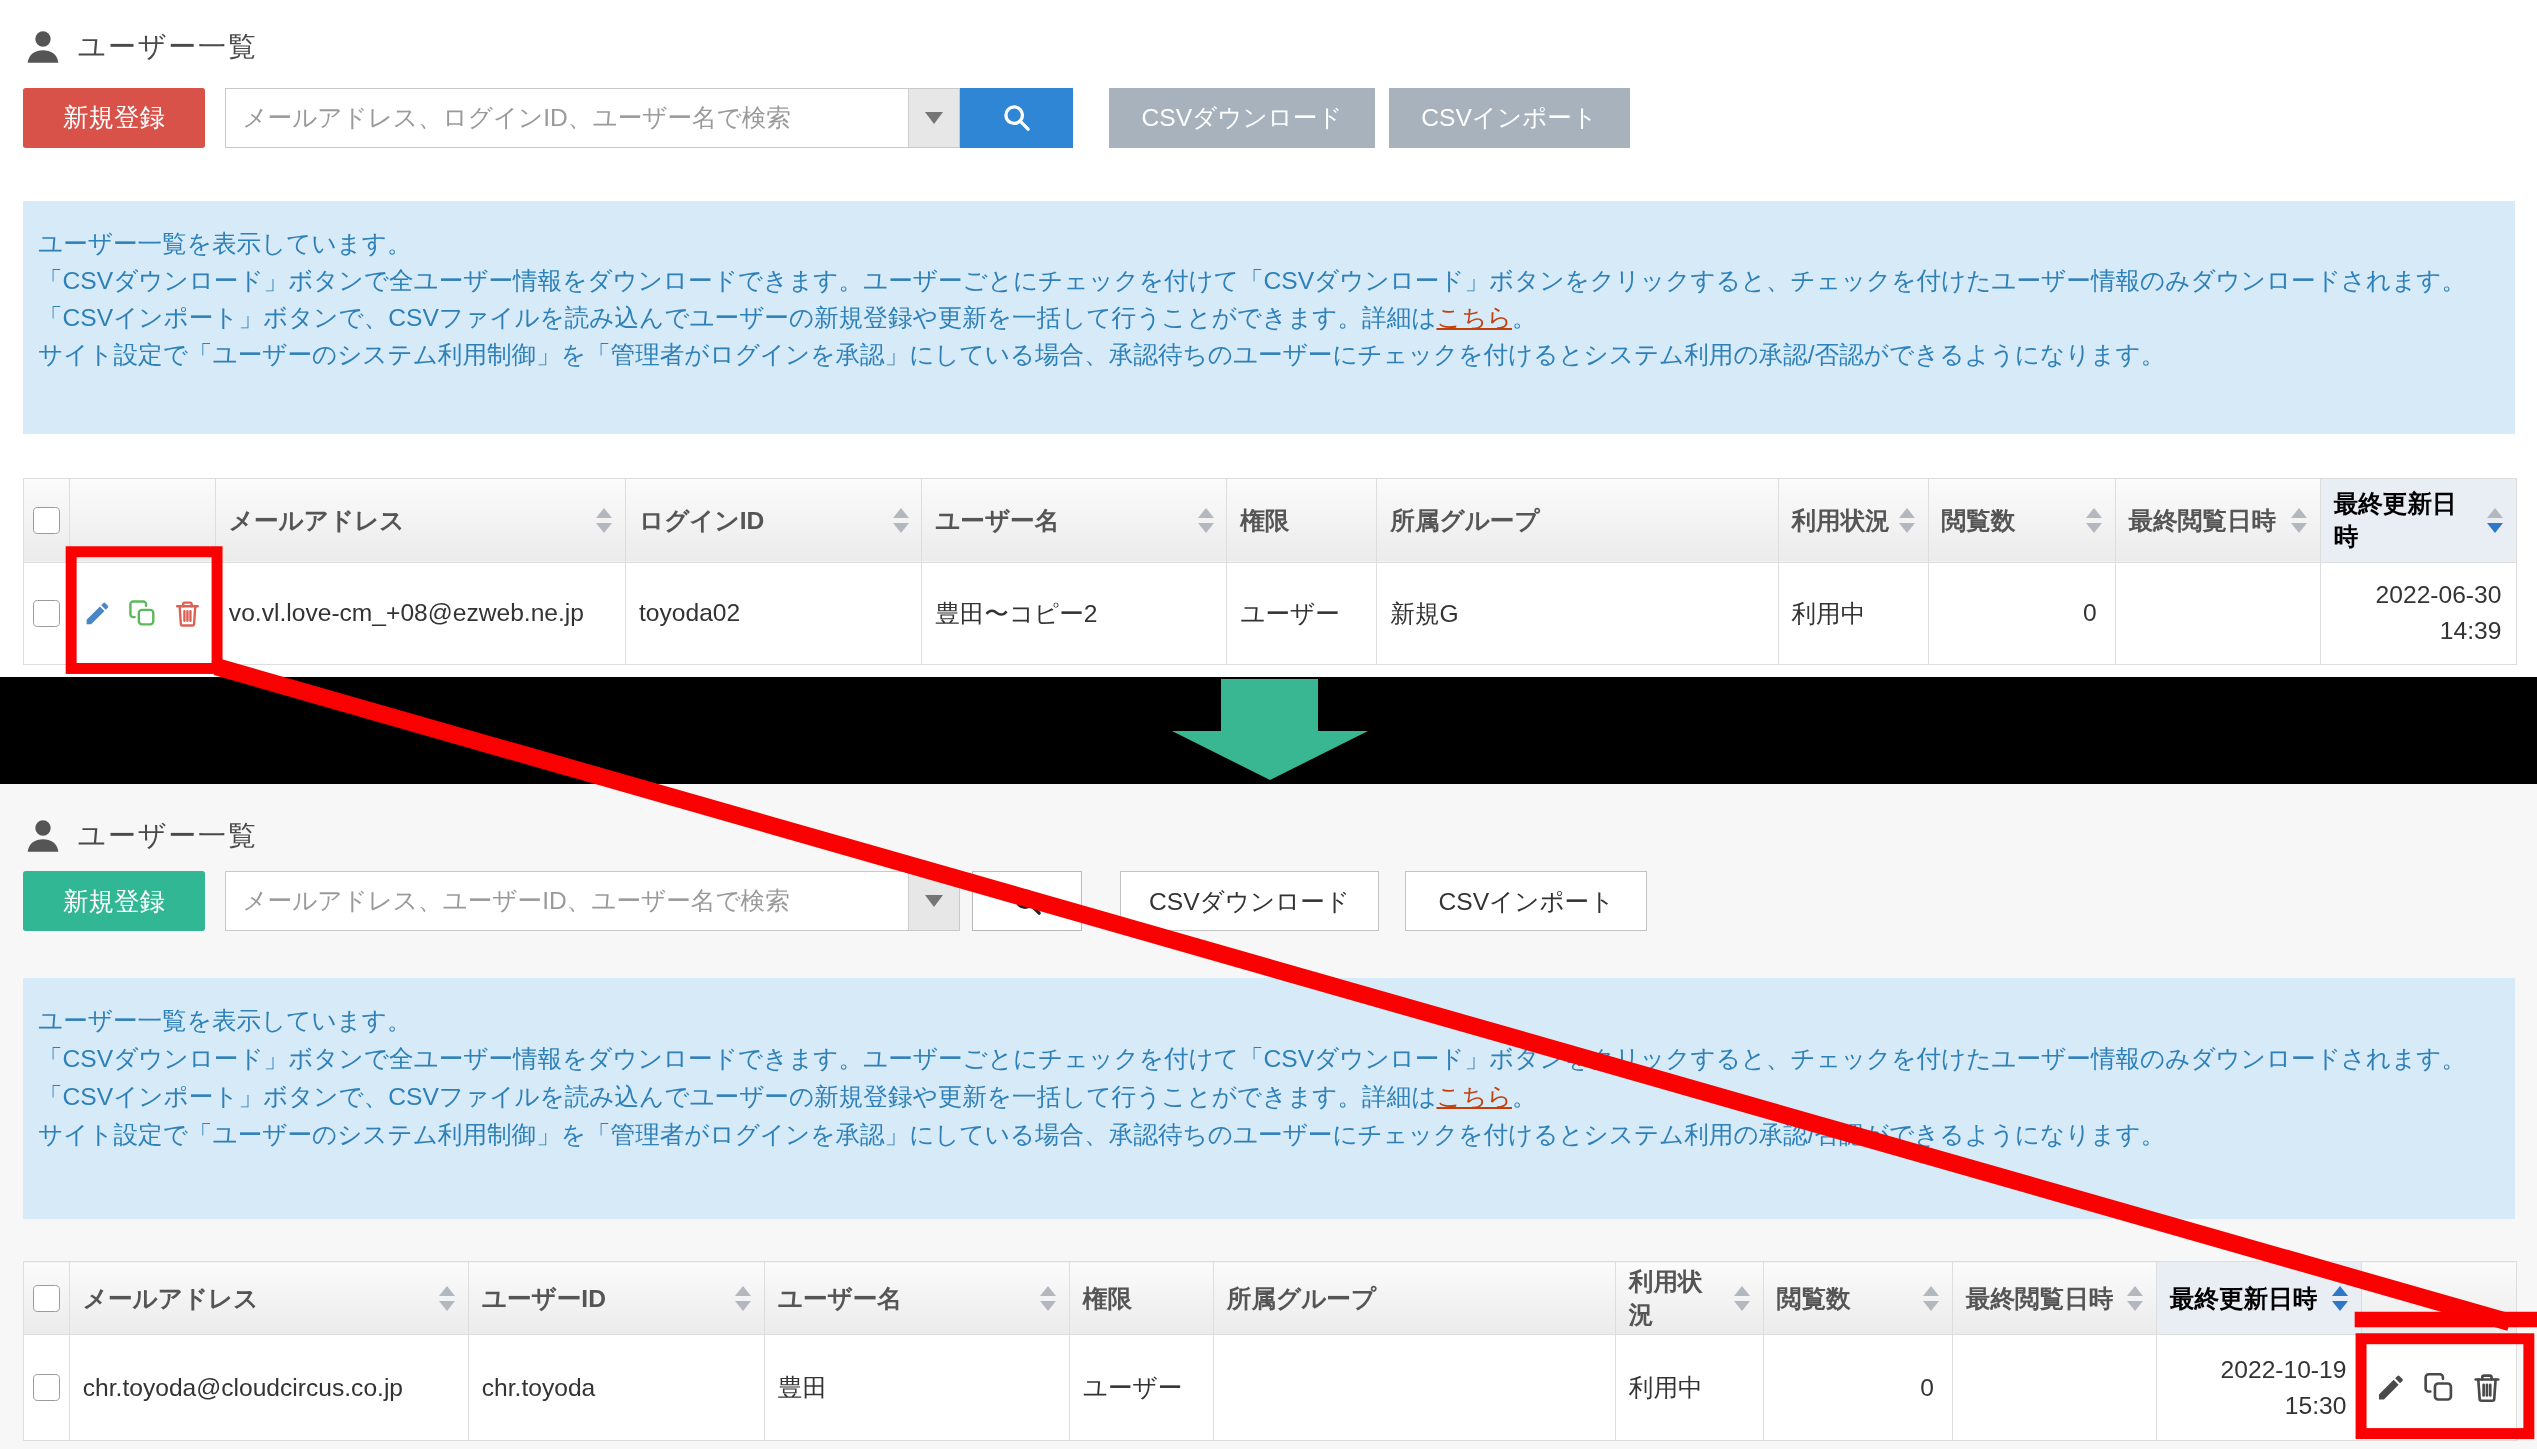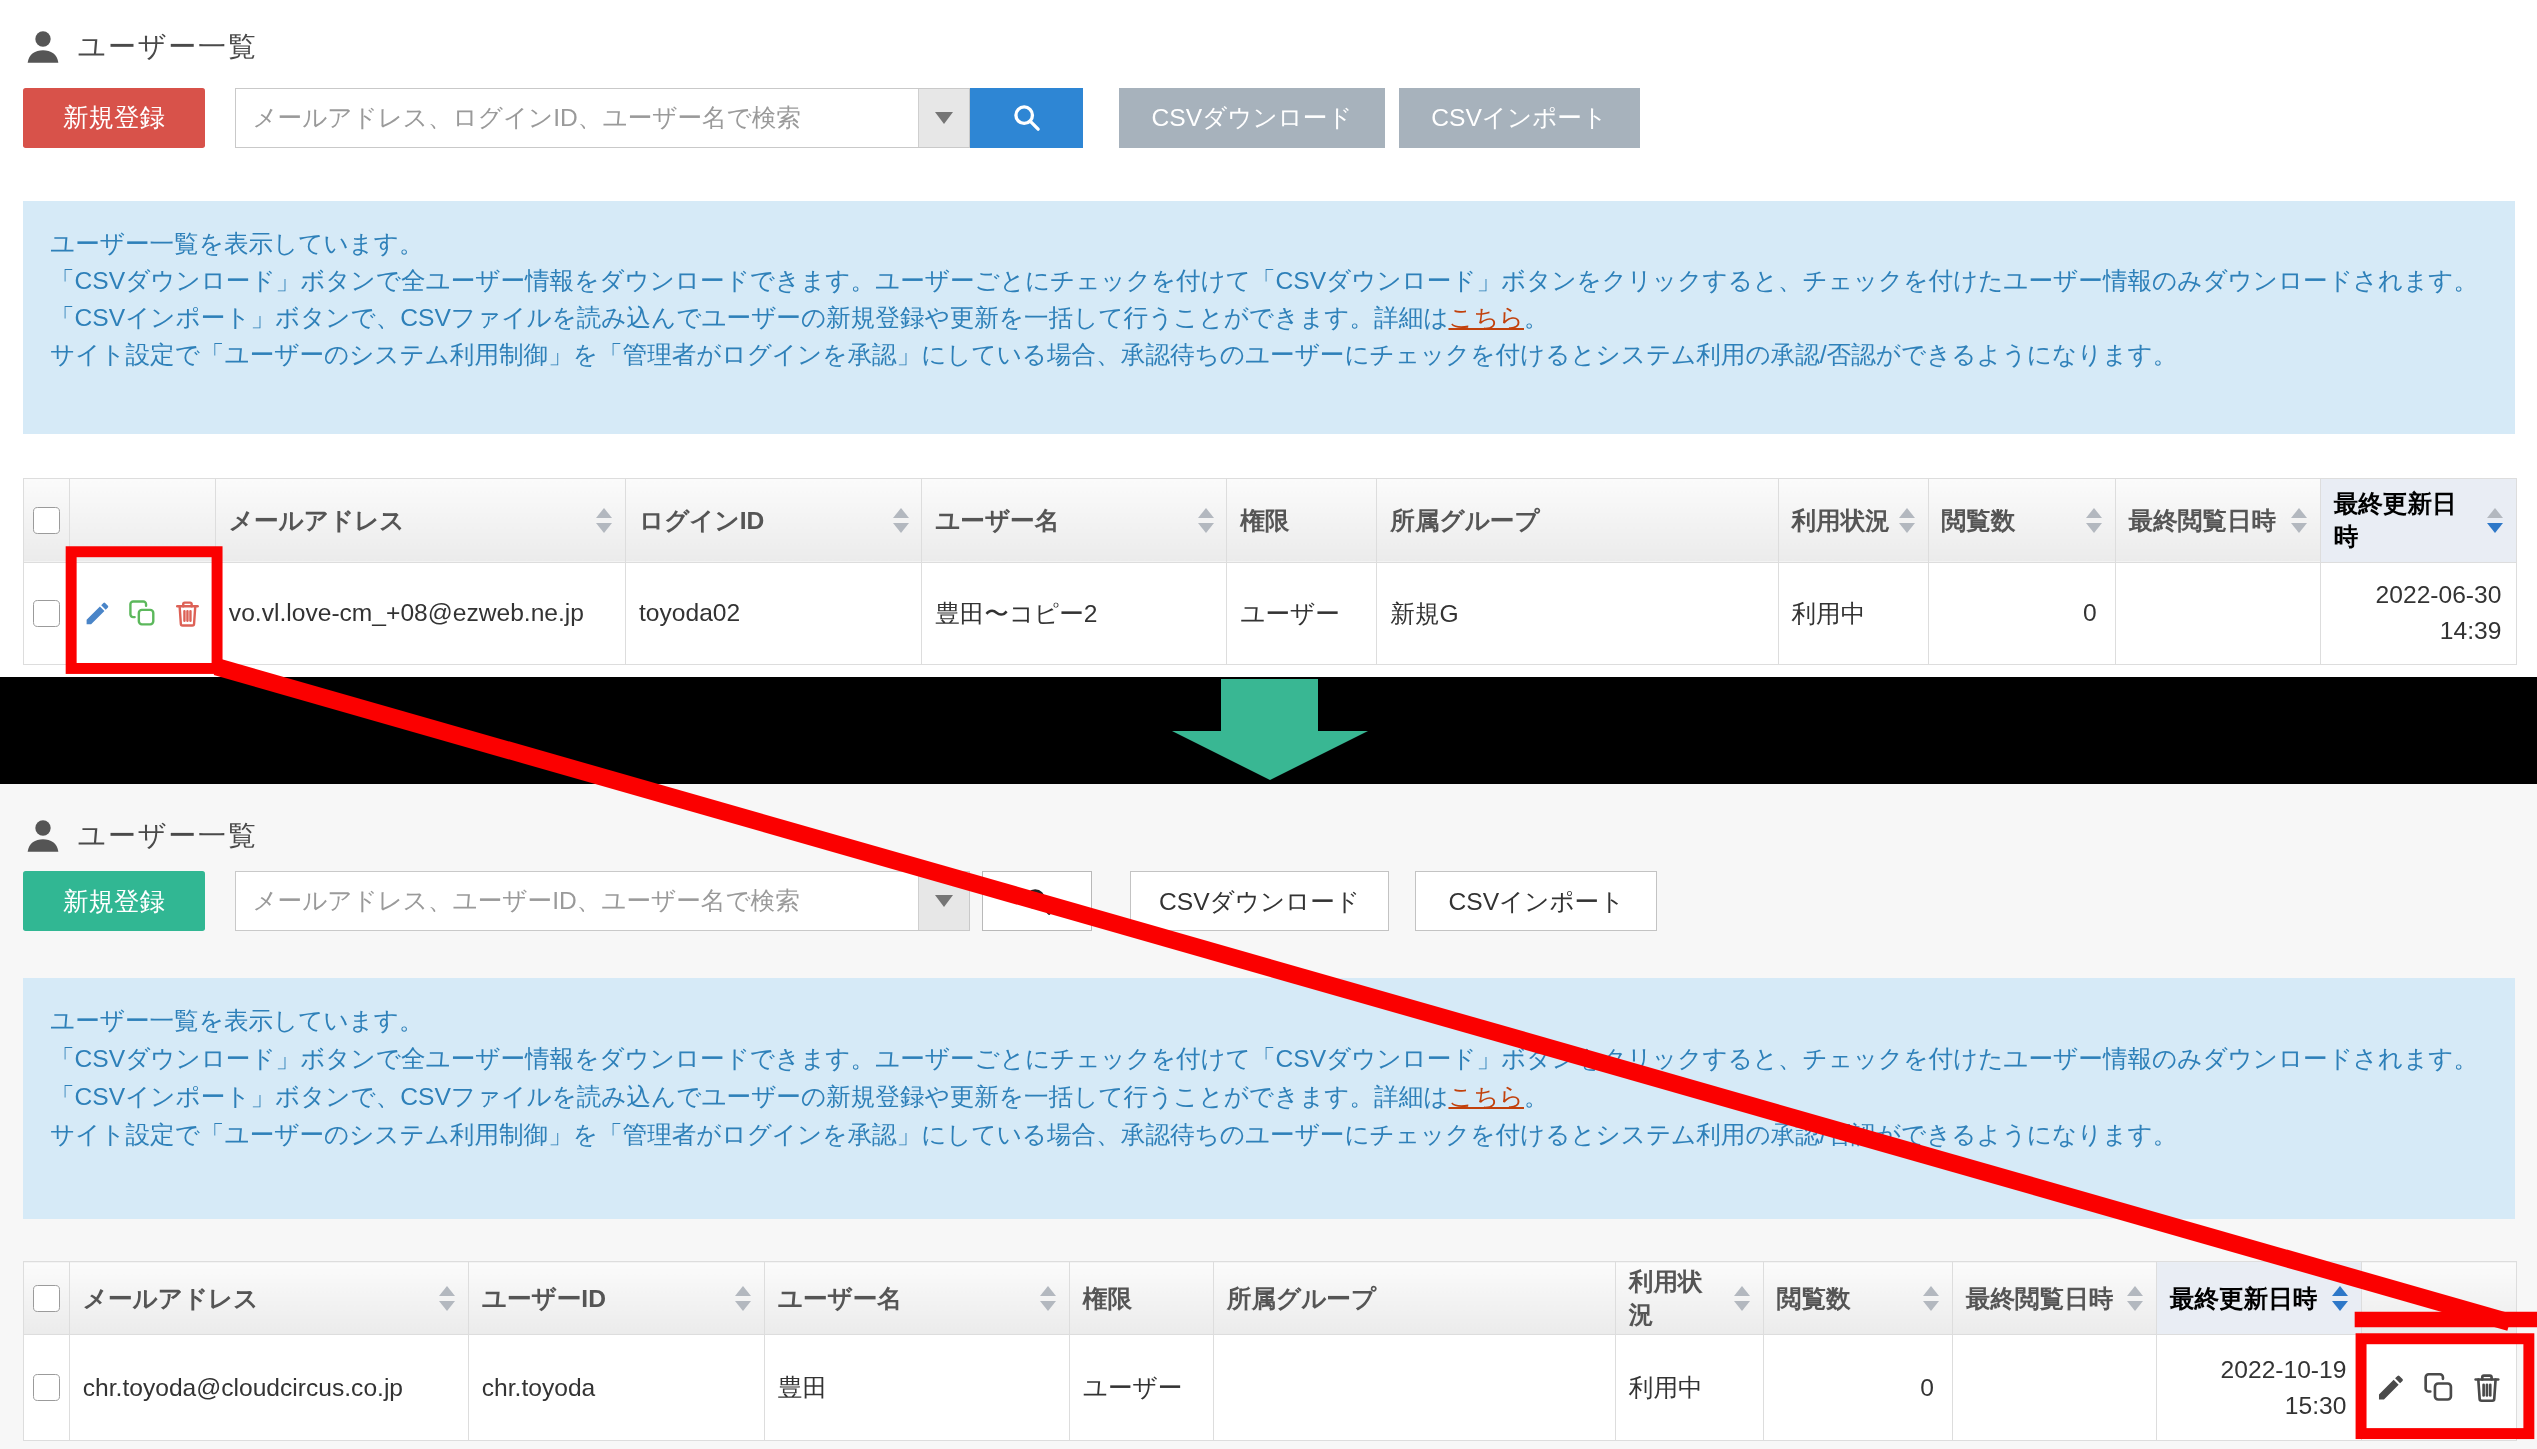--- a/index.html
+++ b/index.html
@@ -24,7 +24,7 @@
   .btn-new { width:182px; color:#fff; border-radius:2.7px; }
   .btn-new.red { background:#d8524a; }
   .btn-new.green { background:#31b793; }
-  .search-box { display:flex; margin-left:30px; width:735px; background:#fff; border:0.9px solid #c9c9c9; }
+  .search-box { display:flex; margin-left:20px; width:735px; background:#fff; border:0.9px solid #c9c9c9; }
   .search-input { flex:1; border:none; outline:none; font-size:24.6px; padding:0 16.4px; color:#333; background:transparent; }
   .search-input::placeholder { color:#9a9a9a; }
   .caret-zone { width:51px; background:#e7e7e7; border-left:0.9px solid #cfcfcf; display:flex; align-items:center; justify-content:center; cursor:pointer; }

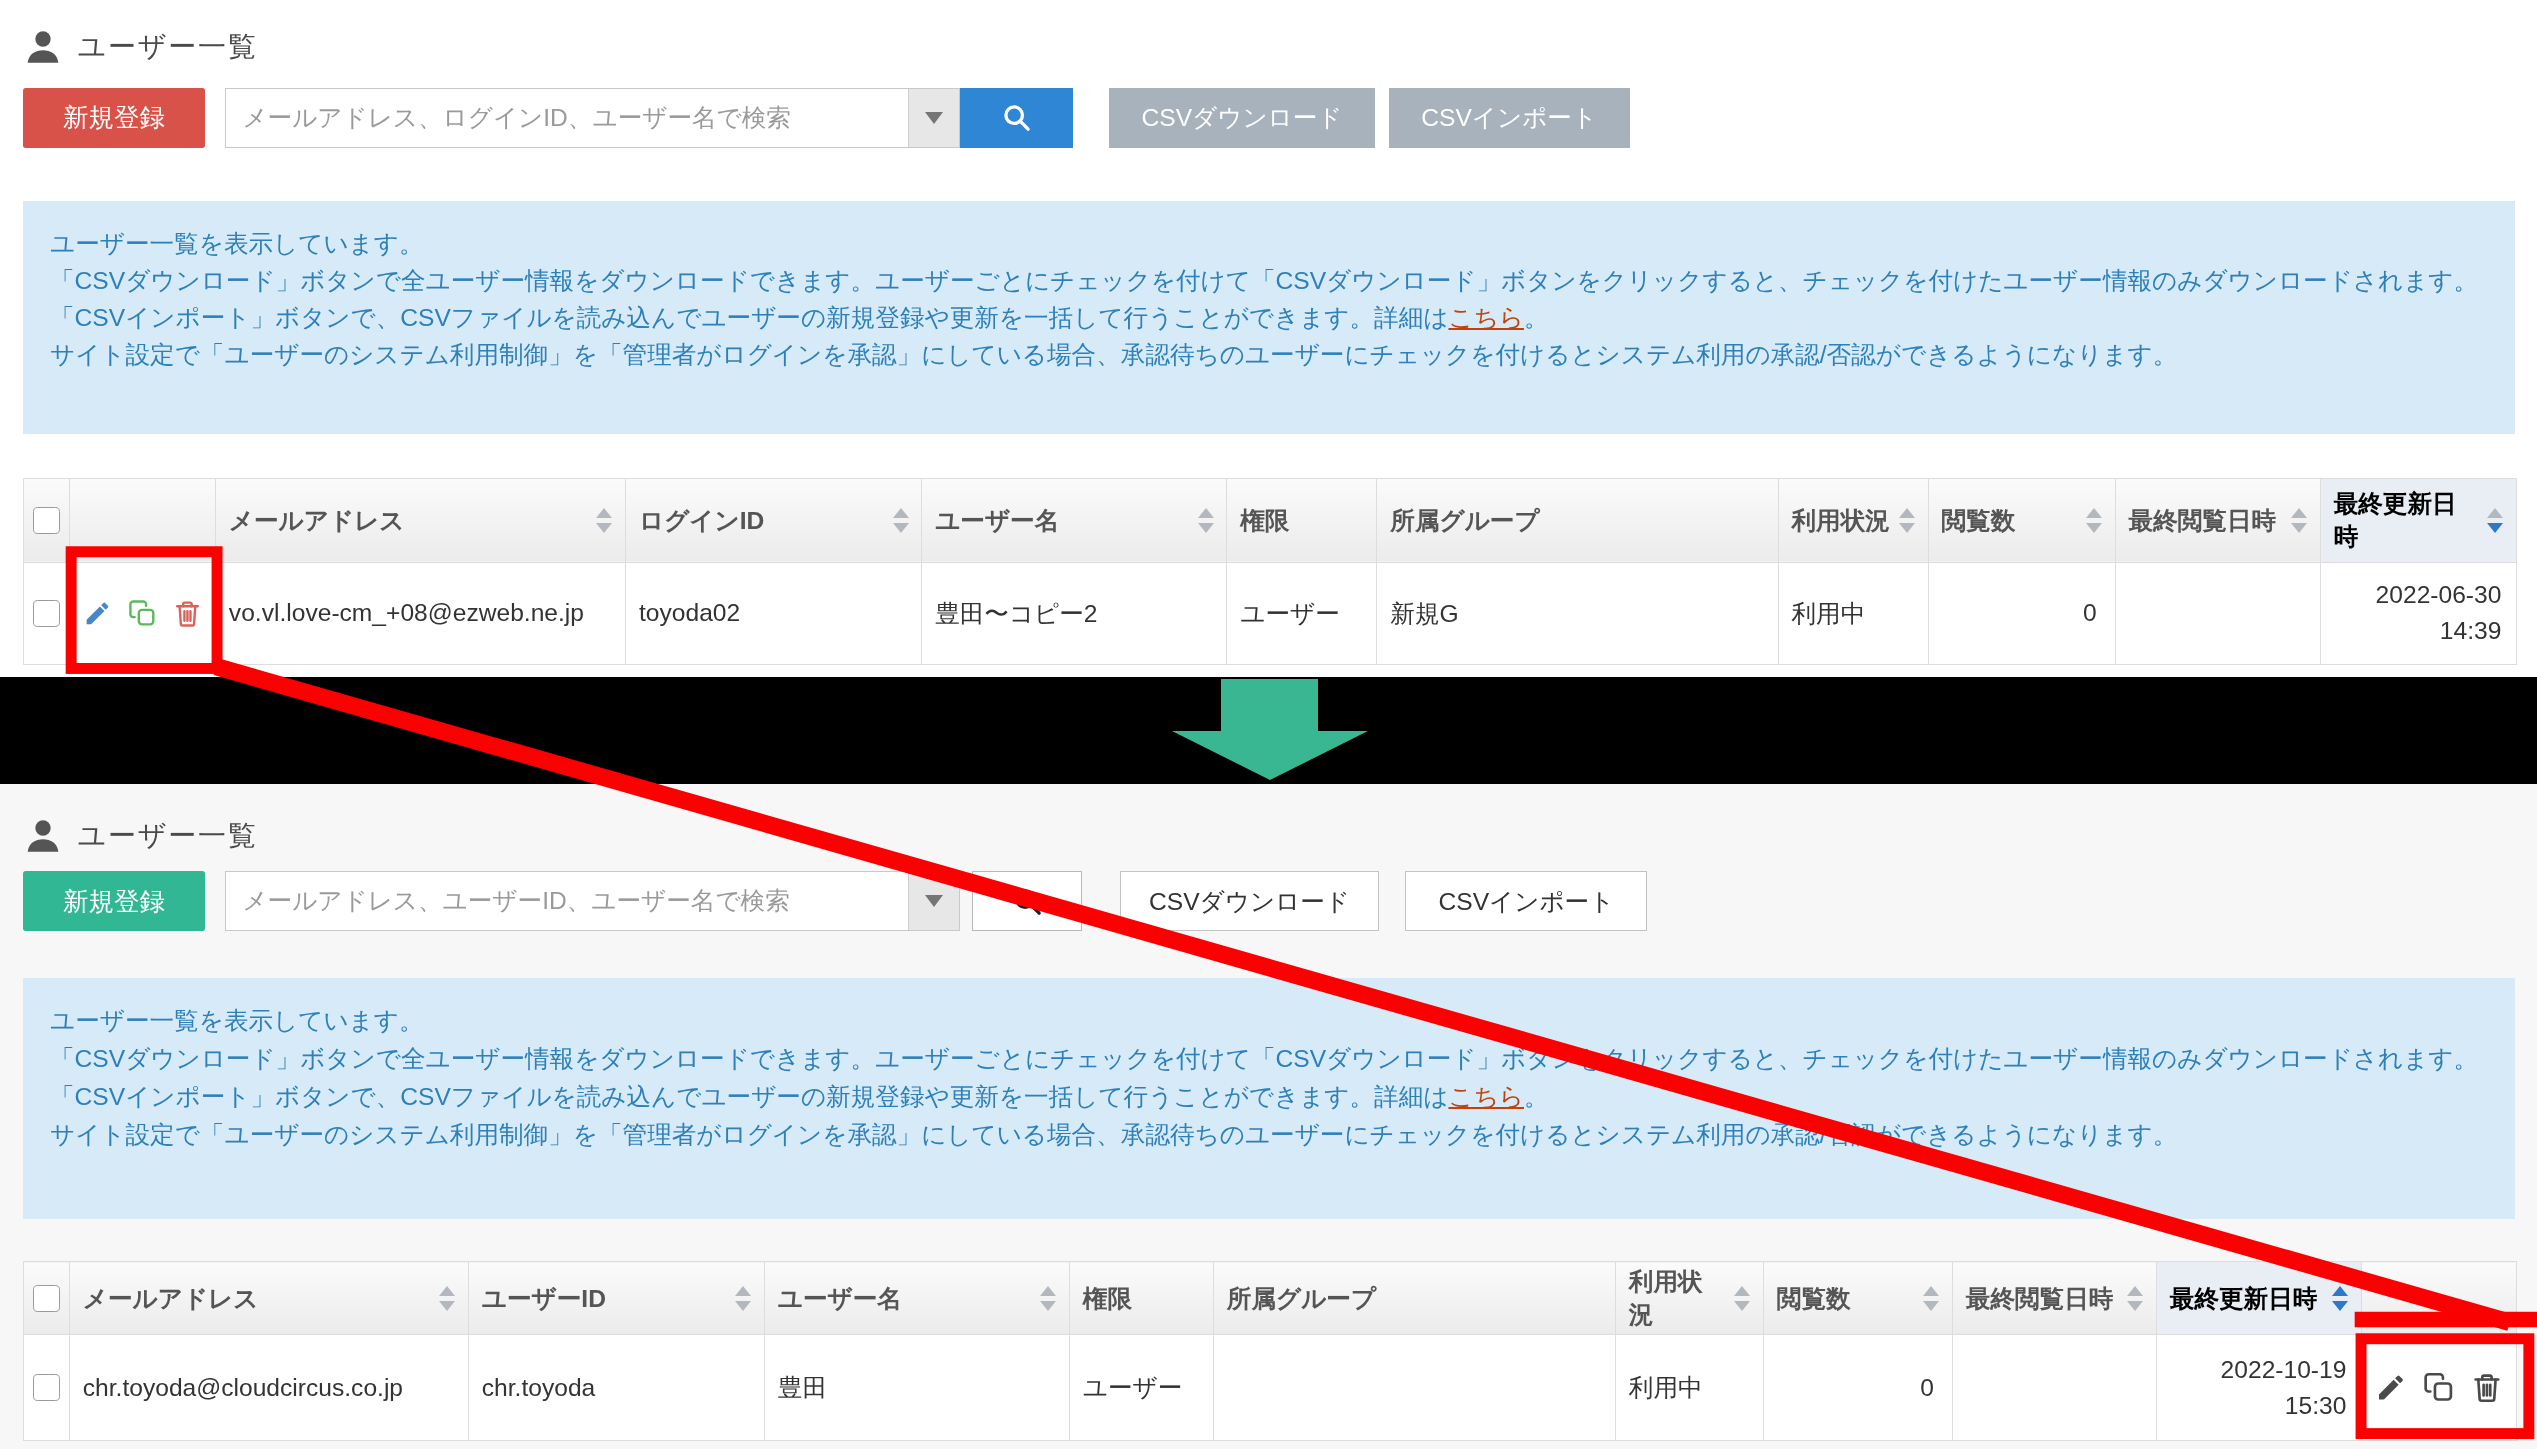--- a/index.html
+++ b/index.html
@@ -42,7 +42,7 @@
 
   
   .notice { margin:53px 8px 0 23px; width:2492px; background:#d6eaf7; color:#2e80b9;
-            font-size:24.6px; line-height:37px; padding:24px 27px; height:233px; overflow:hidden; }
+            font-size:24.6px; line-height:37px; padding:24px 15px; height:233px; overflow:hidden; }
   .section-bottom .notice { margin-top:47px; height:241px; line-height:38px; }
   .notice a { color:#c2410c; text-decoration:underline; cursor:pointer; }
 

